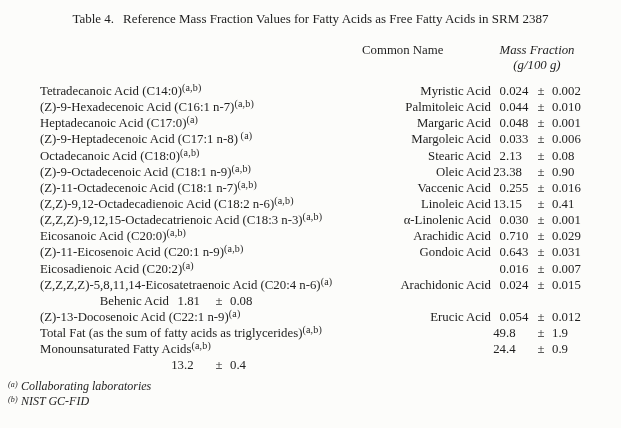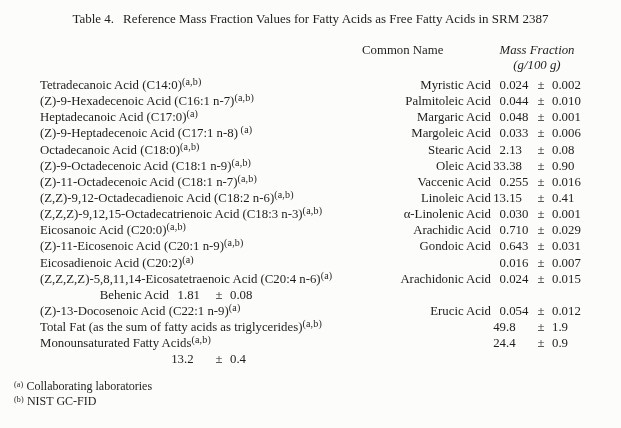--- a/index.html
+++ b/index.html
@@ -28,7 +28,7 @@
     font-size: 12.8px;
   }
 
-  .hdr-row { display: flex; line-height: 14.5px; margin-bottom: 5px; }
+  .hdr-row { display: flex; line-height: 14.5px; margin-bottom: 11px; }
   .hdr-spacer { width: 322px; }
   .hdr-common { width: 129px; }
   .hdr-mass { width: 92px; text-align: center; font-style: italic; }

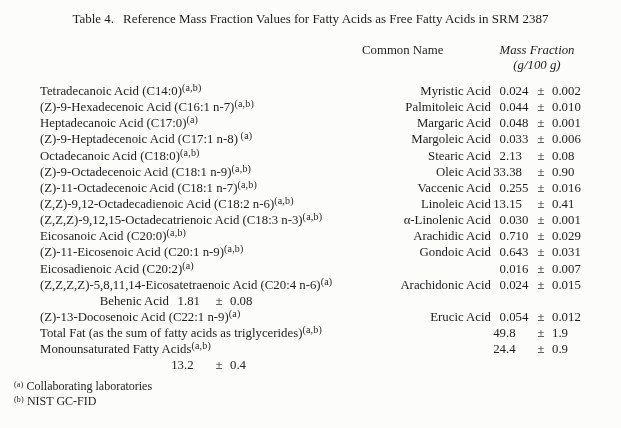--- a/index.html
+++ b/index.html
@@ -131,7 +131,7 @@
     <div class="row">
       <div class="c-name"><span>(Z)-9-Octadecenoic Acid (C18:1 n-9)</span><sup class="fn">(a,b)</sup></div>
       <div class="c-common">Oleic Acid</div>
-      <div class="c-vint">33</div>
+      <div class="c-vint">23</div>
       <div class="c-vfrac">.38</div>
       <div class="c-pm">±</div>
       <div class="c-unc">0.90</div>

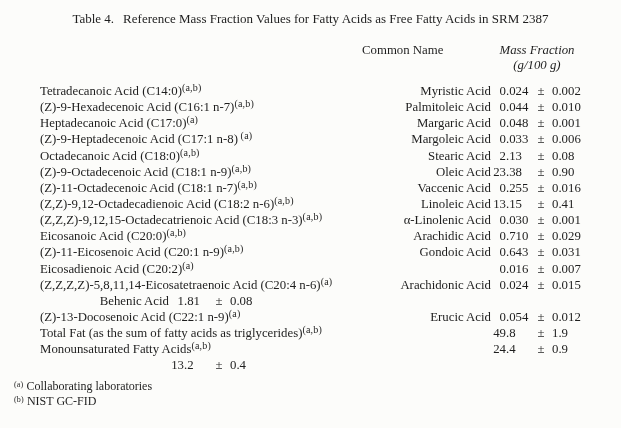--- a/index.html
+++ b/index.html
@@ -55,9 +55,10 @@
 
   .footnotes {
     position: absolute;
-    left: 14px; top: 379px;
+    left: 8px; top: 379px;
     font-size: 12px;
     line-height: 14.5px;
+    font-style: italic;
   }
   .footnotes sup.fn { vertical-align: 3.5px; font-size: 8px; }
   .fn-text { margin-left: 3px; }

